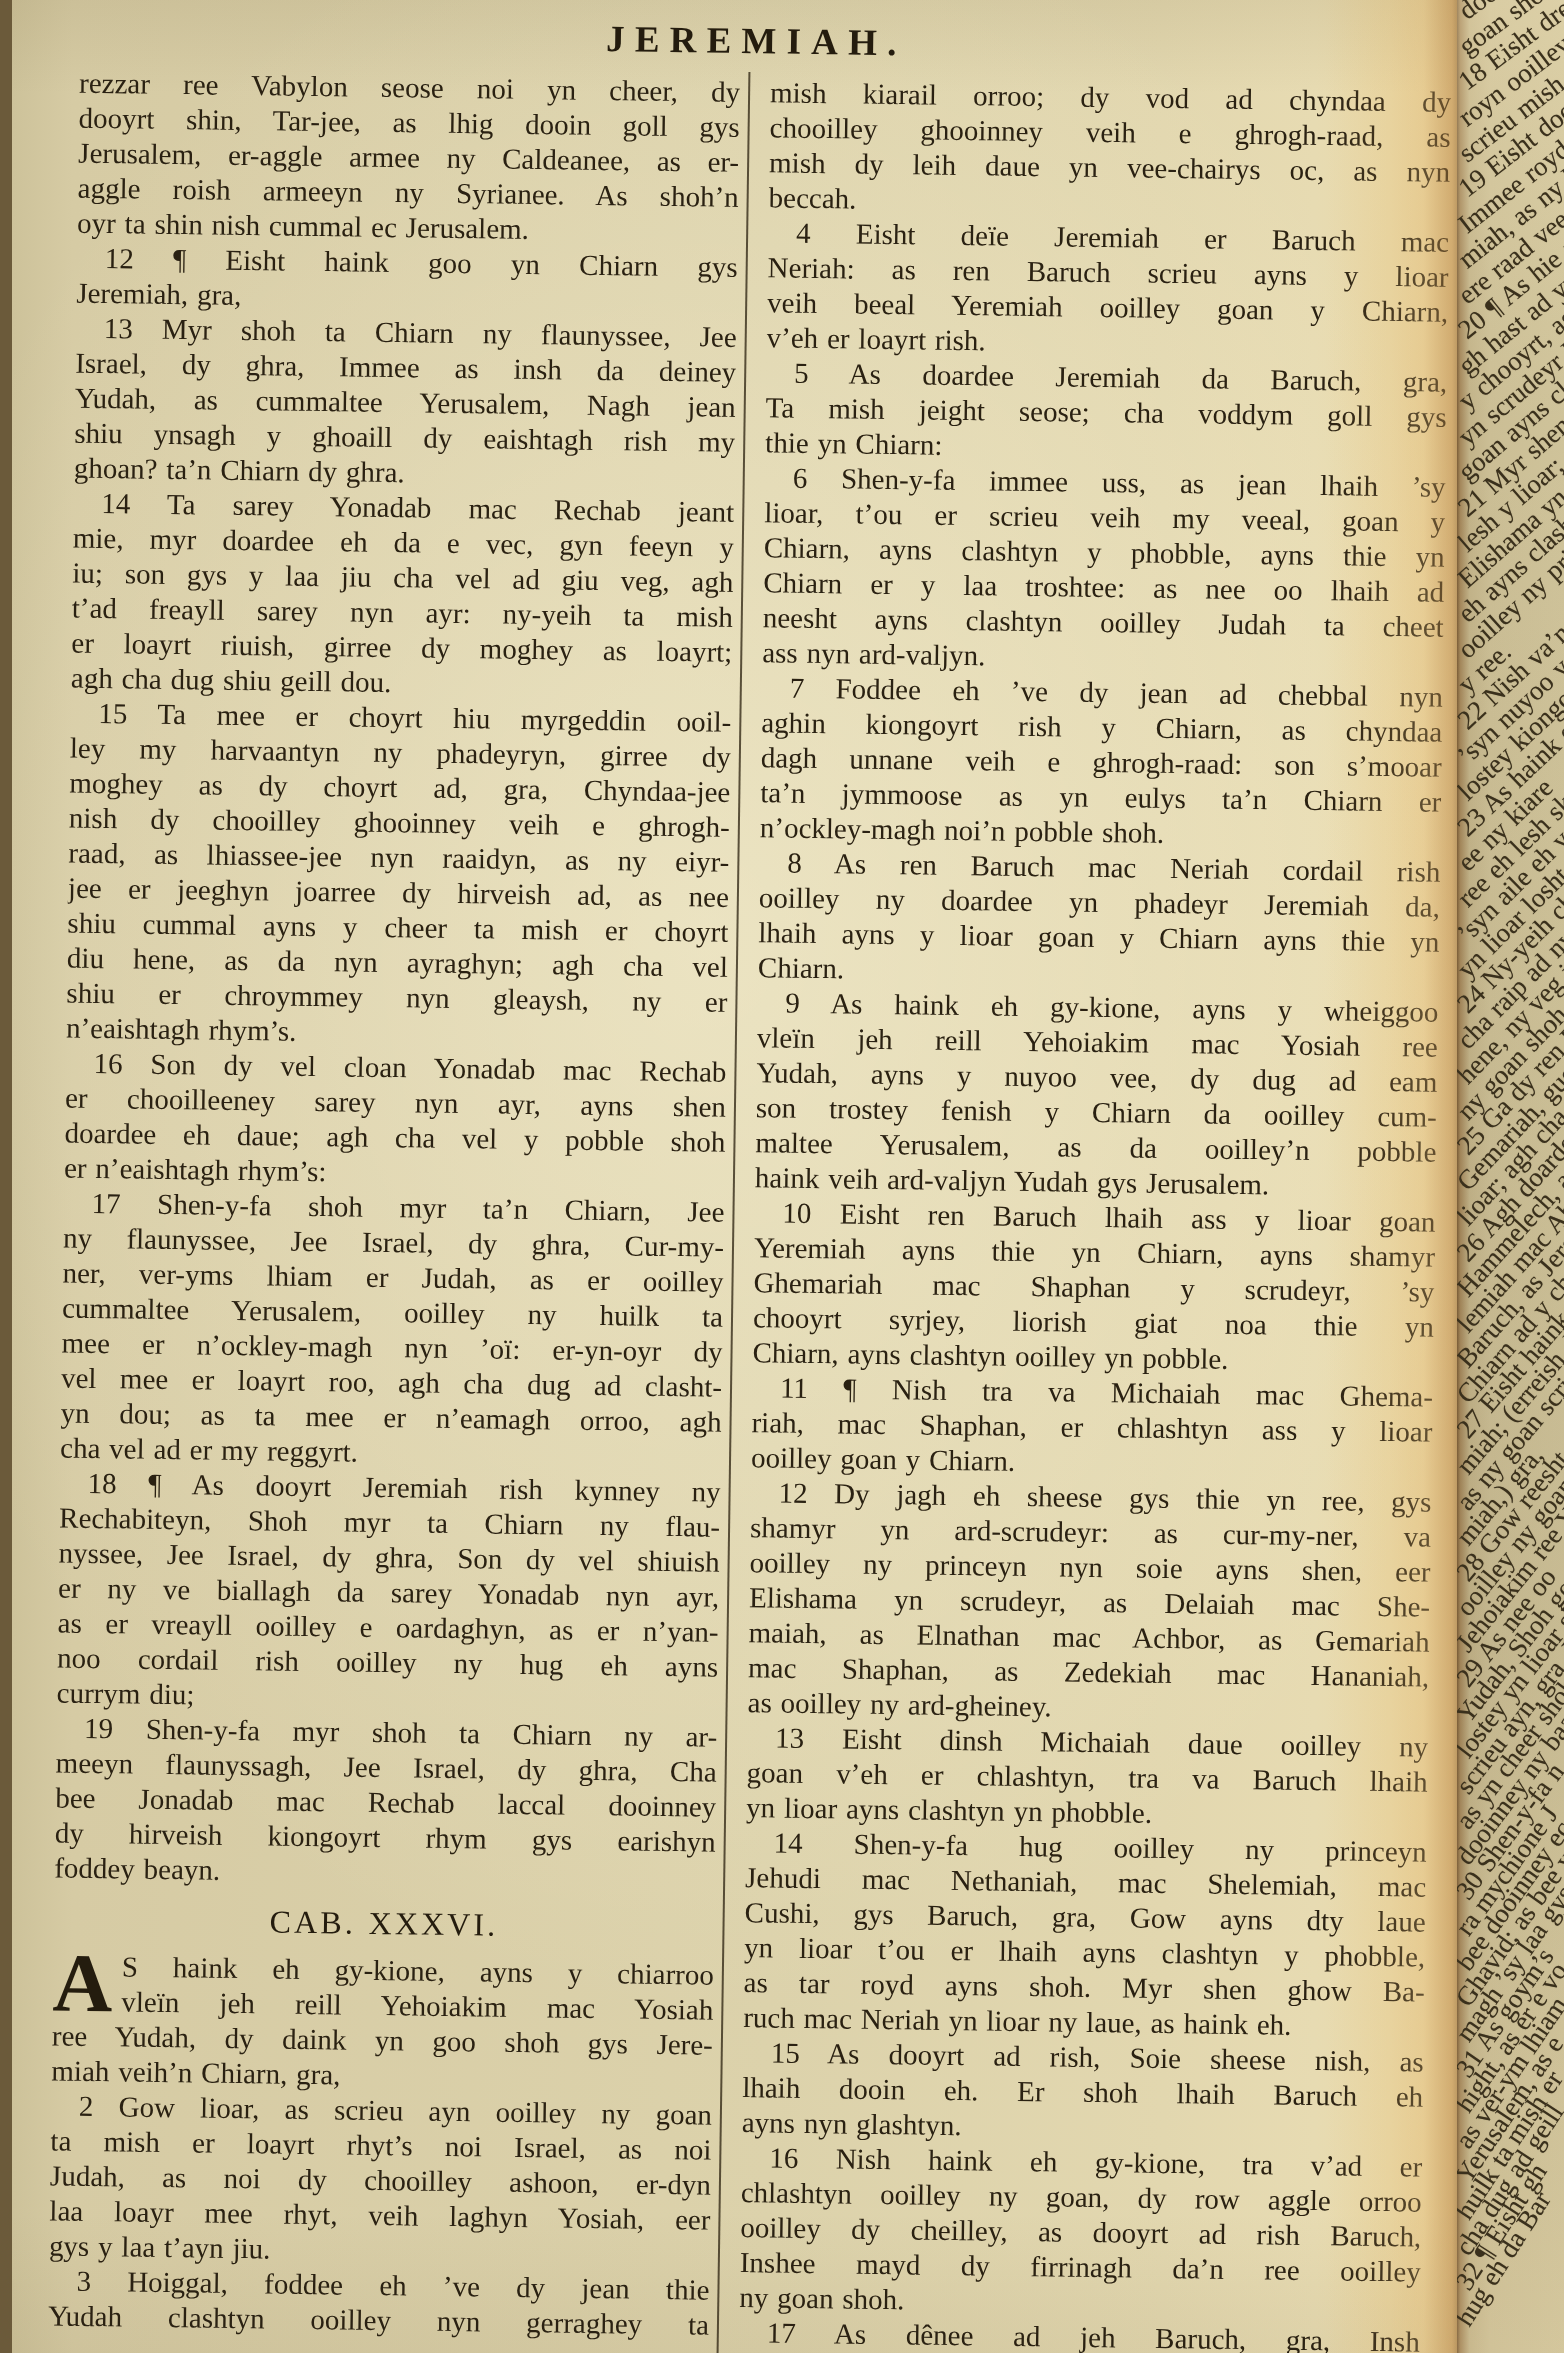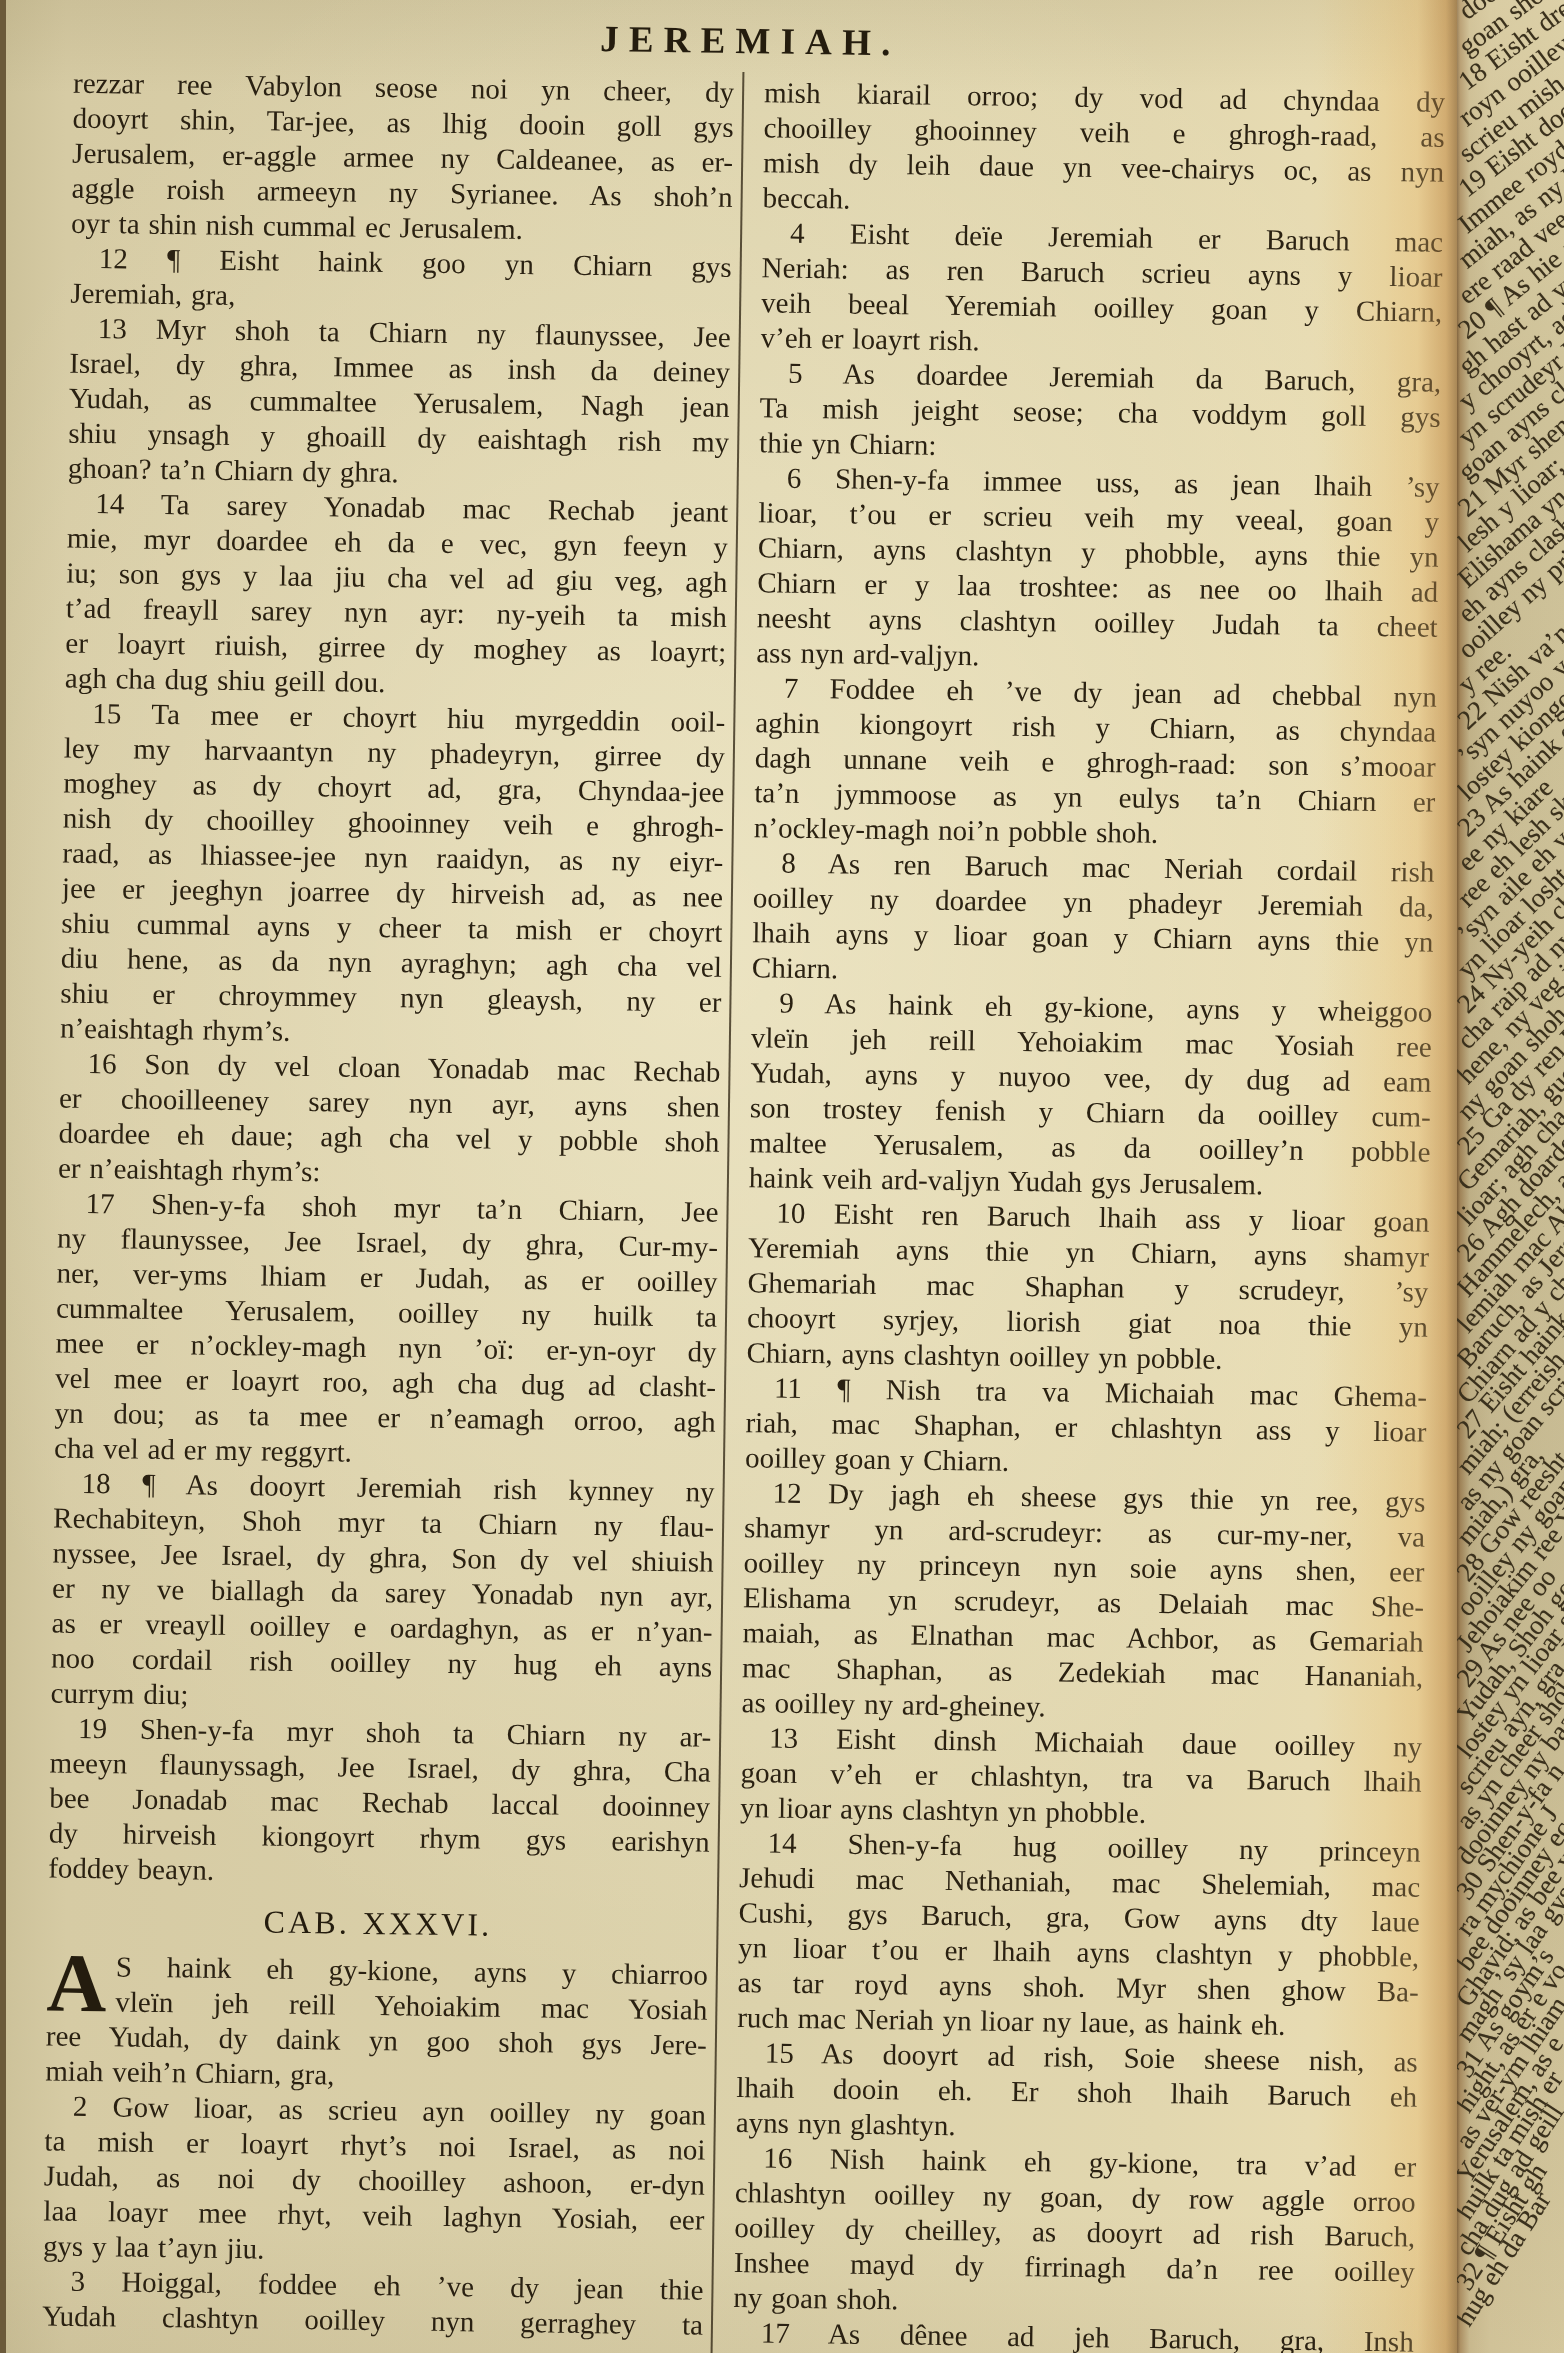--- a/index.html
+++ b/index.html
@@ -10,7 +10,7 @@
   }
   
   #main-page{
-    position:absolute;left:6px;top:0;width:1515px;height:2354px;
+    position:absolute;left:12px;top:0;width:1515px;height:2354px;
     background:
       radial-gradient(ellipse 1174px 1487px at 46% 40%, rgba(255,249,222,0.45), rgba(255,249,222,0) 72%),
       linear-gradient(to bottom, rgba(110,92,50,0.10), rgba(110,92,50,0) 4%, rgba(110,92,50,0) 94%, rgba(110,92,50,0.08) 100%),

